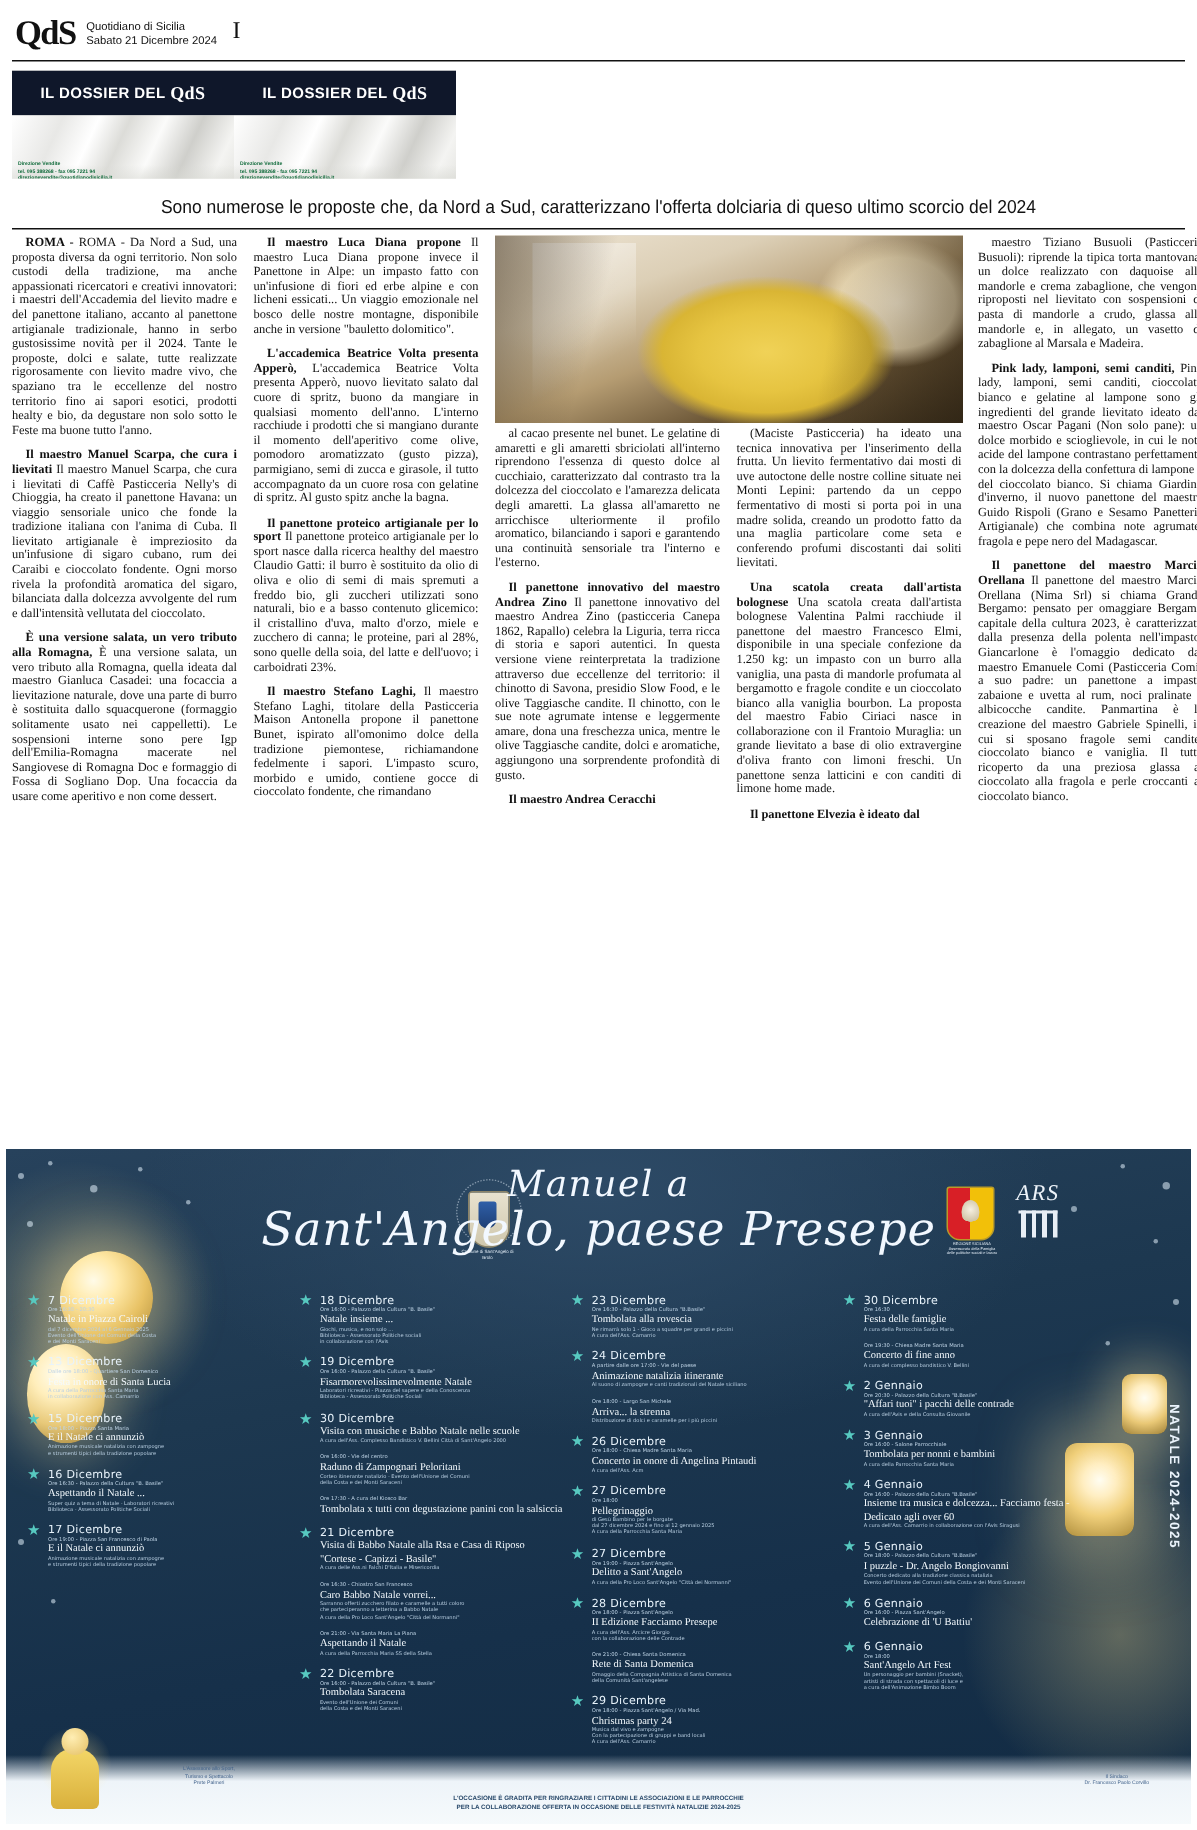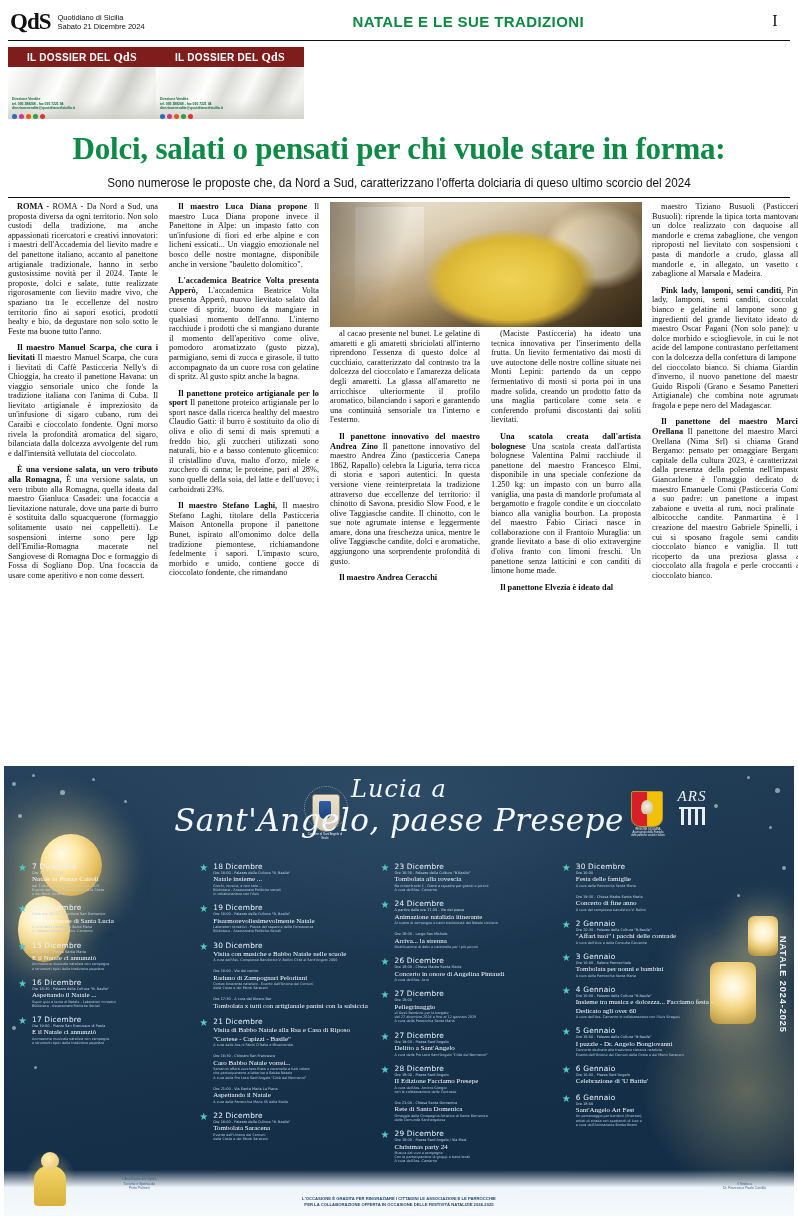--- a/index.html
+++ b/index.html
@@ -328,7 +328,6 @@
       <div>Quotidiano di Sicilia</div>
       <div>Sabato 21 Dicembre 2024</div>
     </div>
-    <div class="masthead-center">NATALE E LE SUE TRADIZIONI</div>
     <div class="masthead-page">I</div>
   </div>
   <div class="rule"></div>

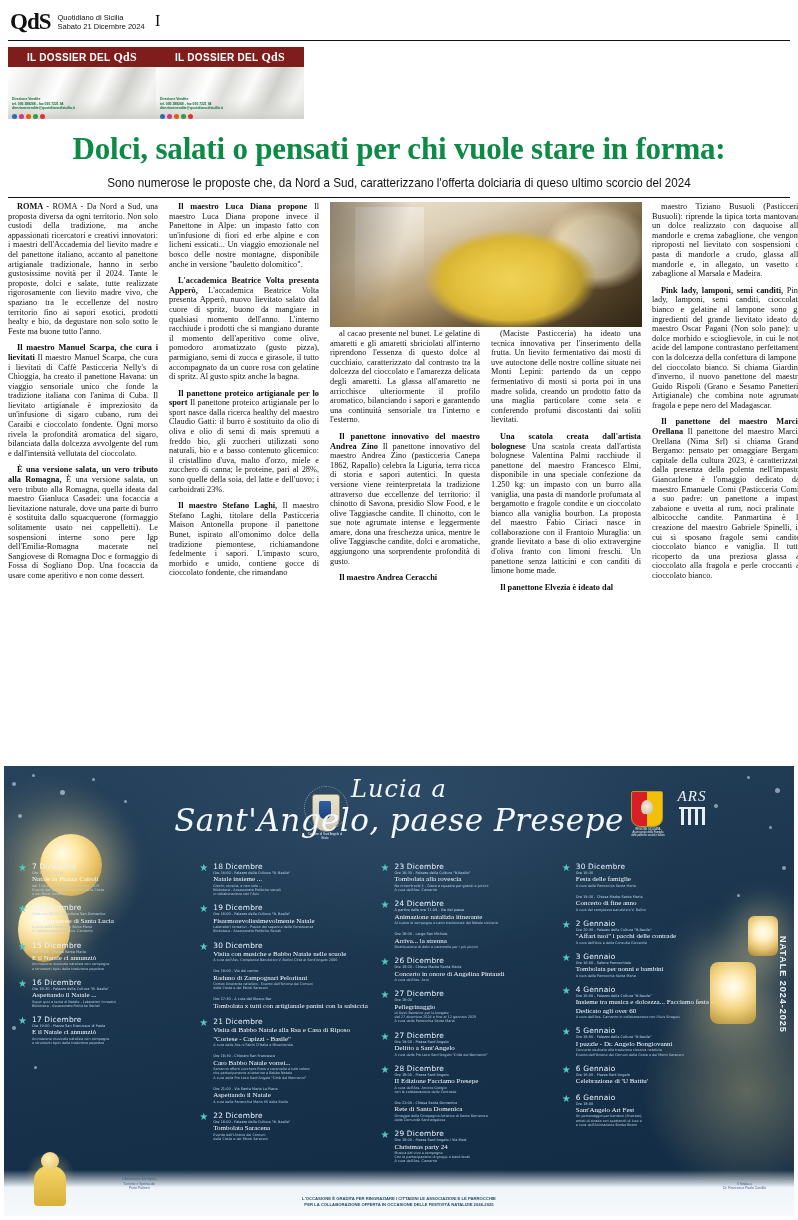--- a/index.html
+++ b/index.html
@@ -56,7 +56,7 @@
     border:0;
   }
   .dossier-head{
-    height:20px;background:#7f1d1d;
+    height:30px;background:#0f172a;
     color:#fff;font-family:"Liberation Sans", sans-serif;
     font-weight:bold;font-size:10px;
     display:flex;align-items:center;justify-content:center;

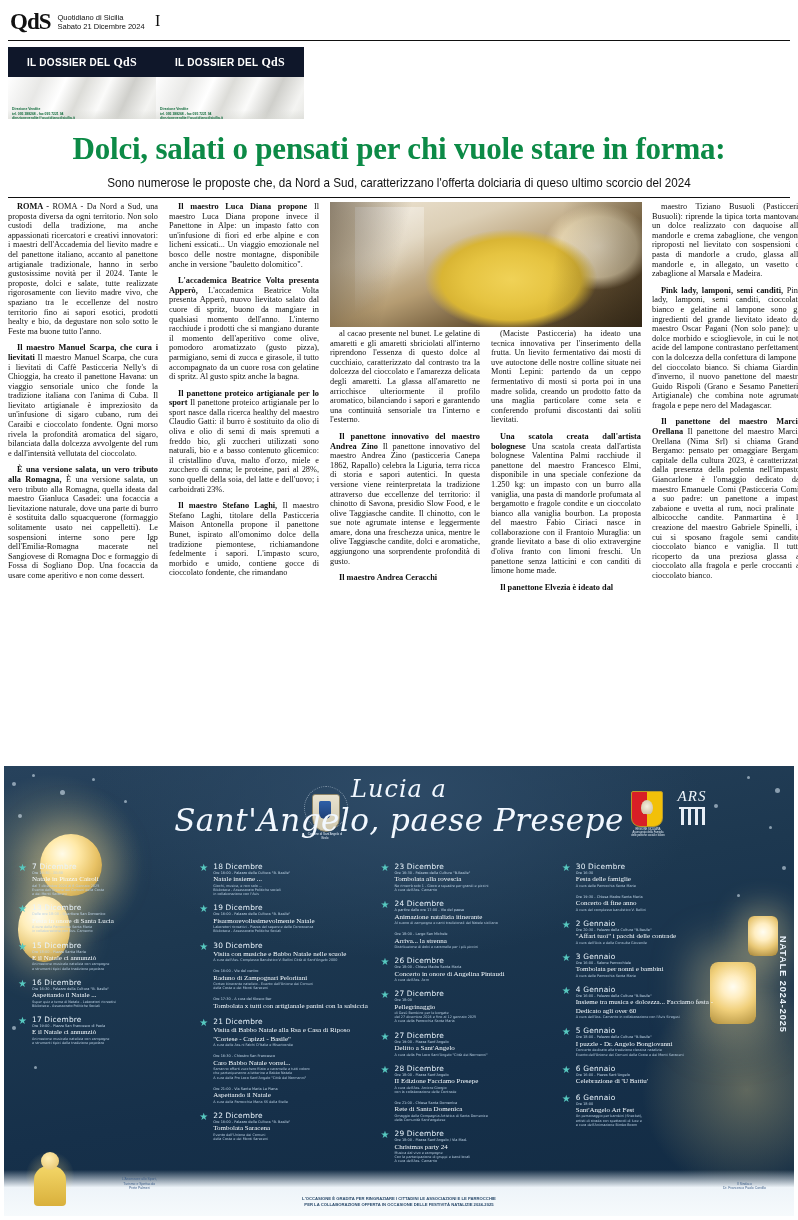--- a/index.html
+++ b/index.html
@@ -375,7 +375,6 @@
   </div>
 
   <div class="headline">
-    <div>Dolci, salati o pensati per chi vuole stare in forma:</div>
   </div>
   <div class="subhead">Sono numerose le proposte che, da Nord a Sud, caratterizzano l'offerta dolciaria di queso ultimo scorcio del 2024</div>
   <div class="rule2"></div>

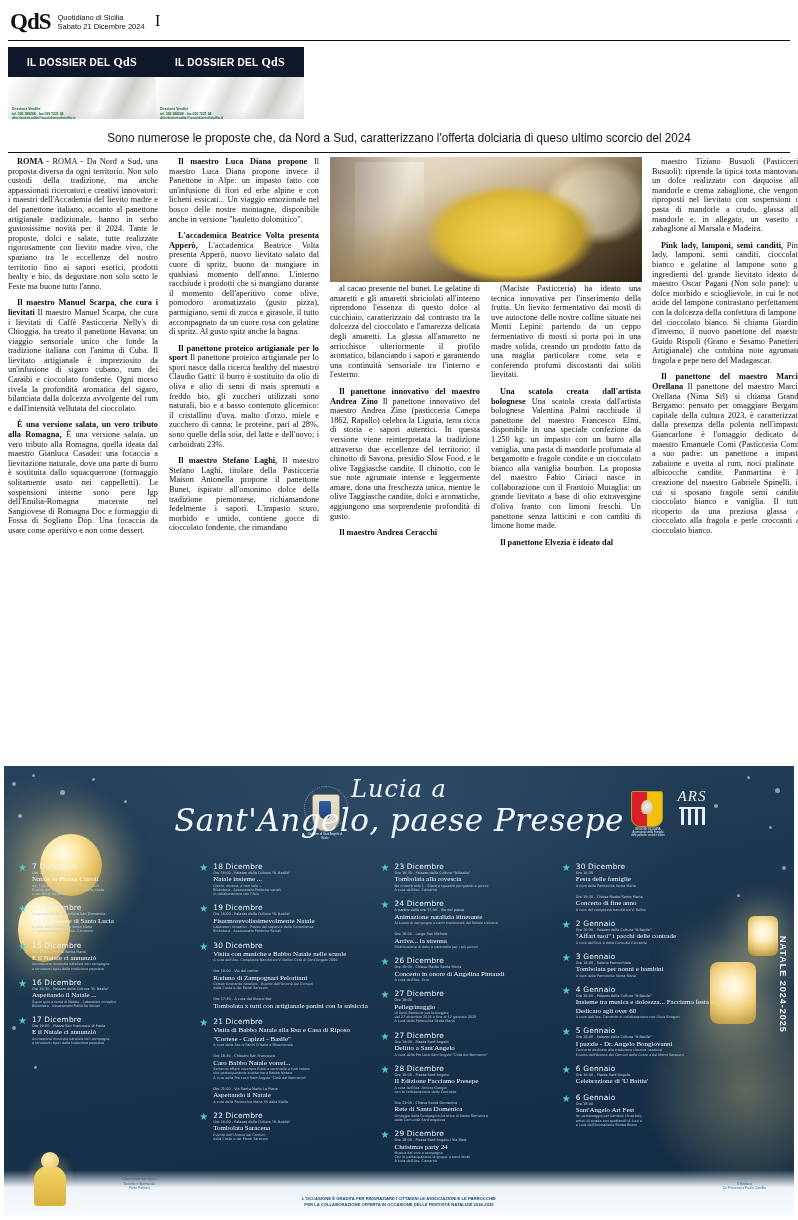--- a/index.html
+++ b/index.html
@@ -450,7 +450,7 @@
     </div>
 
     <div class="ad-title">
-      <span class="l1">Lucia a</span>
+      <span class="l1">Manuel a</span>
       <span class="l2">Sant'Angelo, paese Presepe</span>
     </div>
 

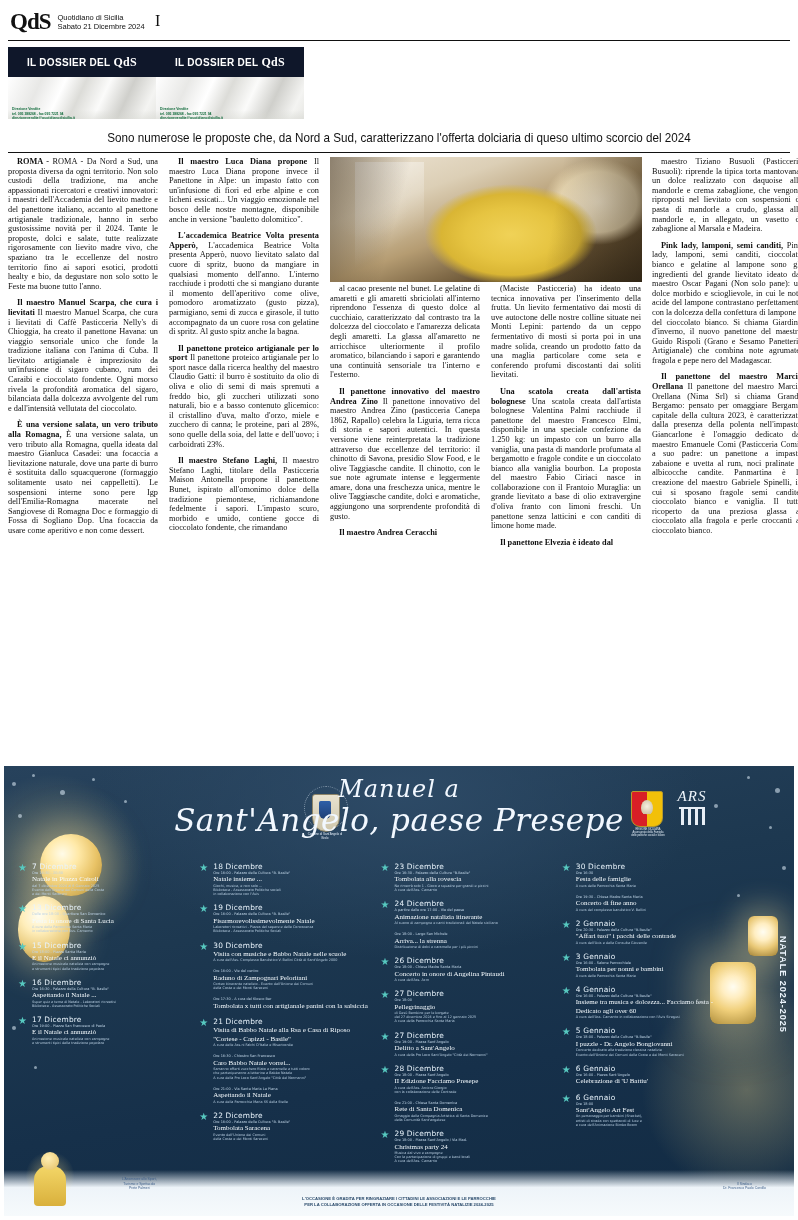--- a/index.html
+++ b/index.html
@@ -546,7 +546,7 @@
           </div>
         <div class="ev">
             <div class="meta">Ore 17:30 - A cura del Kiosco Bar</div>
-            <div class="name">Tombolata x tutti con artigianale panini con la salsiccia</div>
+            <div class="name">Tombolata x tutti con degustazione panini con la salsiccia</div>
           </div>
         <div class="ev">
             <span class="star">★</span>

